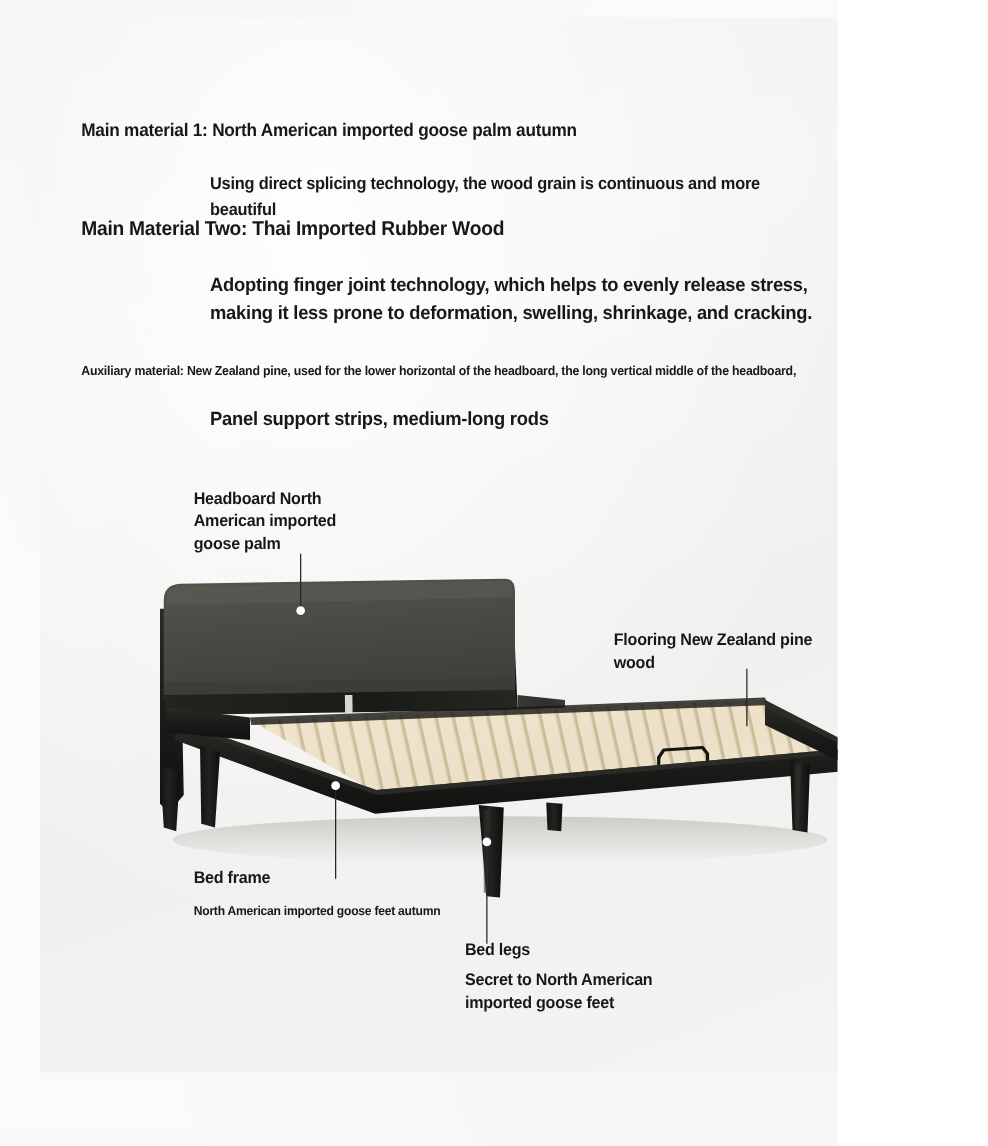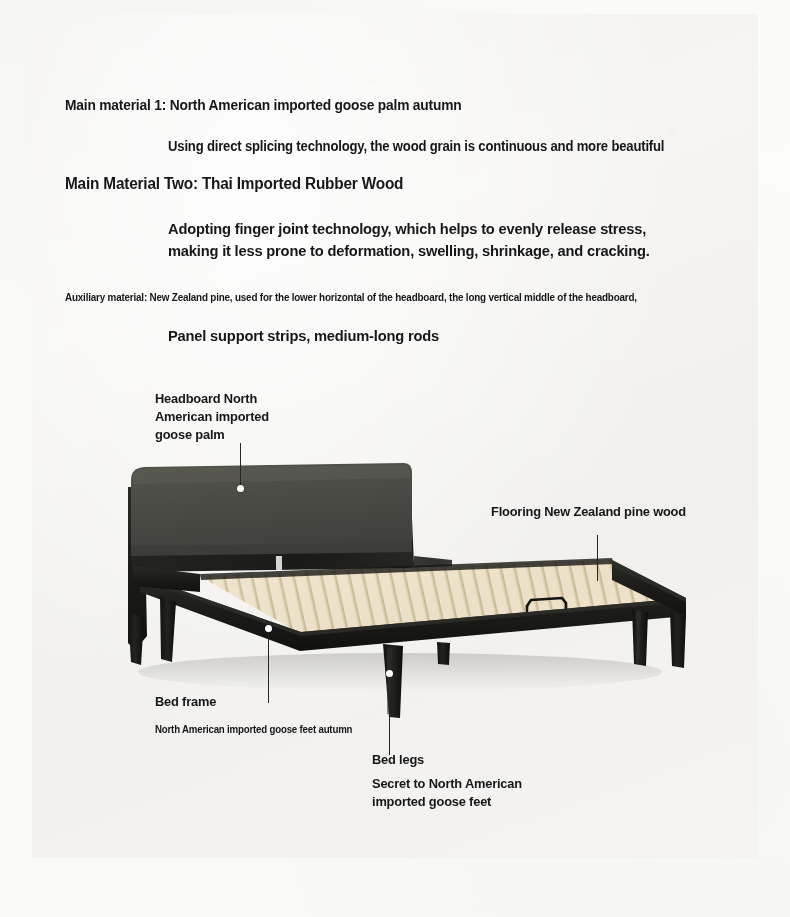--- a/index.html
+++ b/index.html
@@ -15,7 +15,7 @@
   
   #page {
     position: relative;
-    width: 790px;
+    width: 670px;
     height: 917px;
     overflow: hidden;
     background: #fef9c3;

